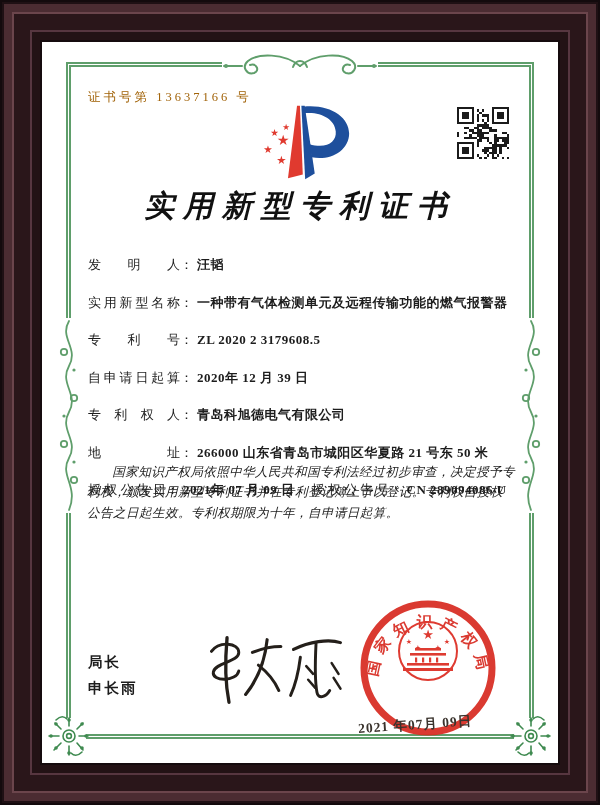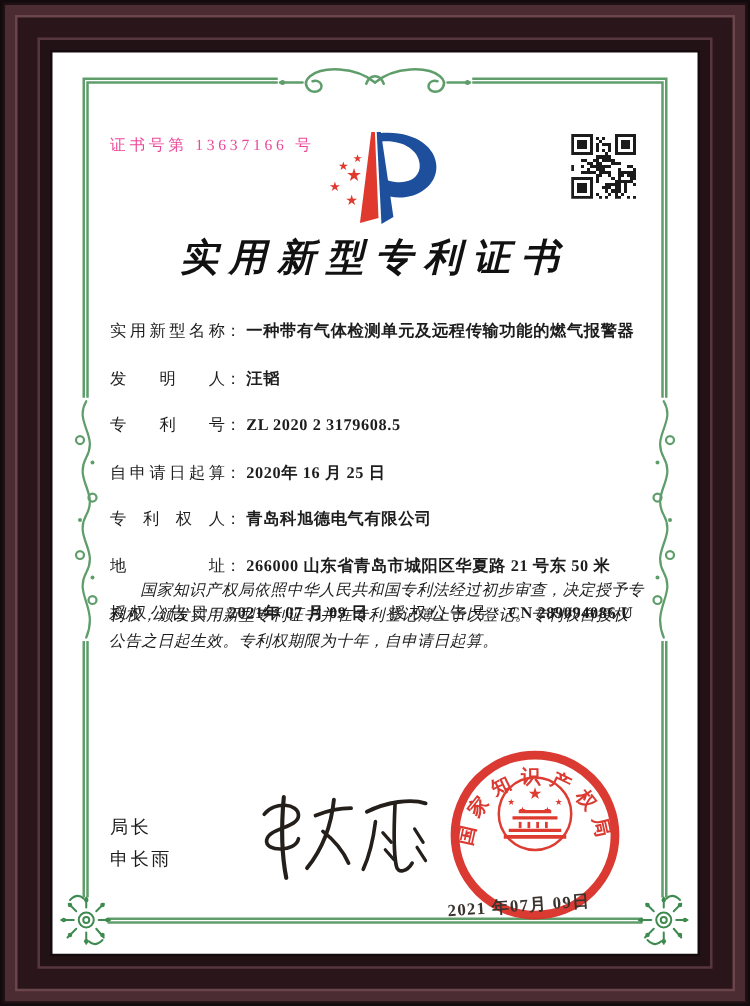--- a/index.html
+++ b/index.html
@@ -21,7 +21,7 @@
     border:5px double #5f9e6b;box-sizing:border-box;z-index:1;}
   .orn{position:absolute;z-index:2;}
   
-  .certno{position:absolute;left:88px;top:108px;font-size:12.5px;letter-spacing:3px;color:#ec4899;z-index:3;}
+  .certno{position:absolute;left:88px;top:89px;font-size:12.5px;letter-spacing:3px;color:#a16207;z-index:3;}
   .logo{position:absolute;left:250px;top:99px;width:118px;height:86px;z-index:3;}
   .qr{position:absolute;left:457px;top:107px;width:52px;height:52px;z-index:3;}
   .title{position:absolute;left:0;top:186px;width:600px;text-align:center;

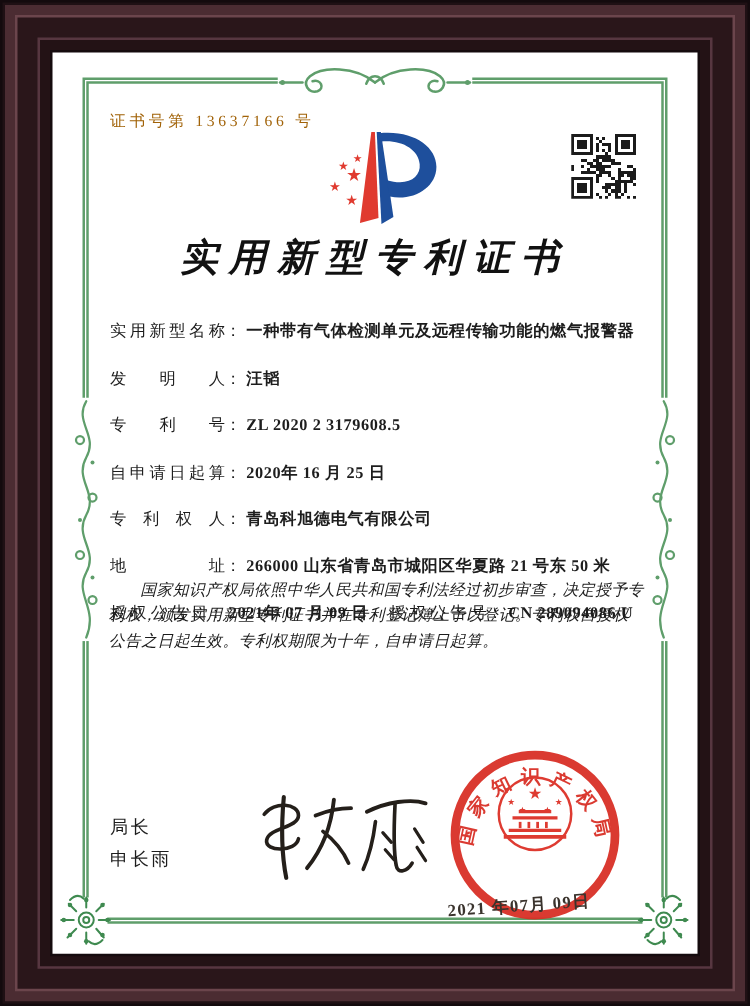--- a/index.html
+++ b/index.html
@@ -374,10 +374,10 @@
 
   <div class="fields">
     <div class="frow">
+      <span class="flabel">发明人</span><span class="fcolon">：</span><span class="fval">汪韬</span>
+    </div>
+    <div class="frow">
       <span class="flabel">实用新型名称</span><span class="fcolon">：</span><span class="fval">一种带有气体检测单元及远程传输功能的燃气报警器</span>
-    </div>
-    <div class="frow">
-      <span class="flabel">发明人</span><span class="fcolon">：</span><span class="fval">汪韬</span>
     </div>
     <div class="frow">
       <span class="flabel">专利号</span><span class="fcolon">：</span><span class="fval">ZL 2020 2 3179608.5</span>

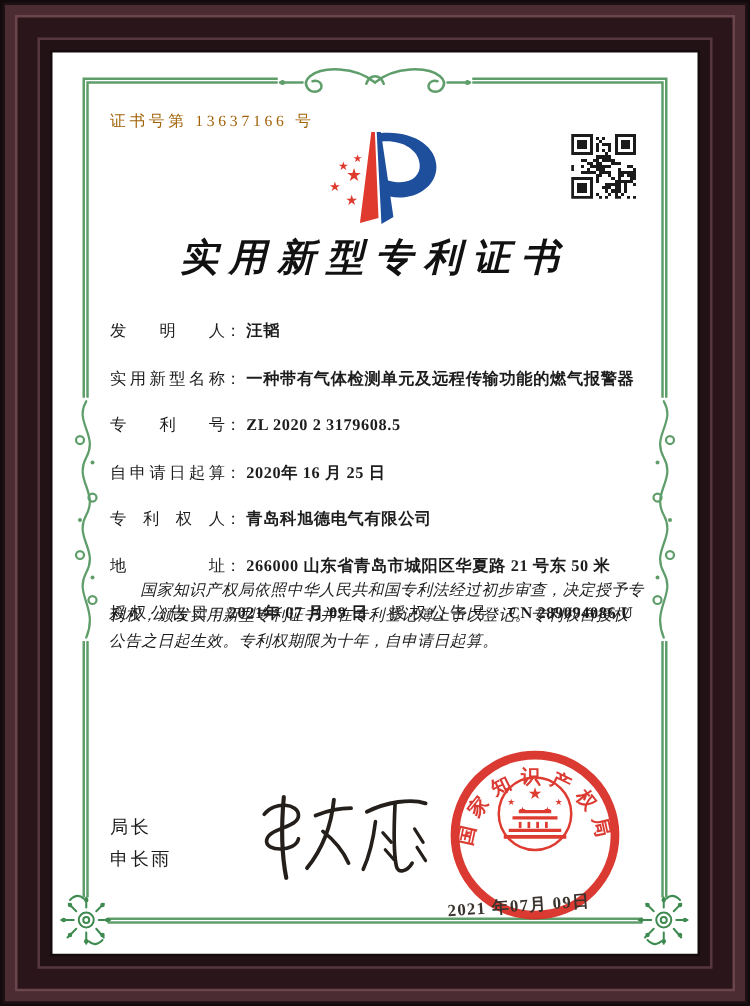--- a/index.html
+++ b/index.html
@@ -383,7 +383,7 @@
       <span class="flabel">专利号</span><span class="fcolon">：</span><span class="fval">ZL 2020 2 3179608.5</span>
     </div>
     <div class="frow">
-      <span class="flabel">自申请日起算</span><span class="fcolon">：</span><span class="fval">2020年 16 月 25 日</span>
+      <span class="flabel">自申请日起算</span><span class="fcolon">：</span><span class="fval">2020年 12 月 39 日</span>
     </div>
     <div class="frow">
       <span class="flabel">专利权人</span><span class="fcolon">：</span><span class="fval">青岛科旭德电气有限公司</span>

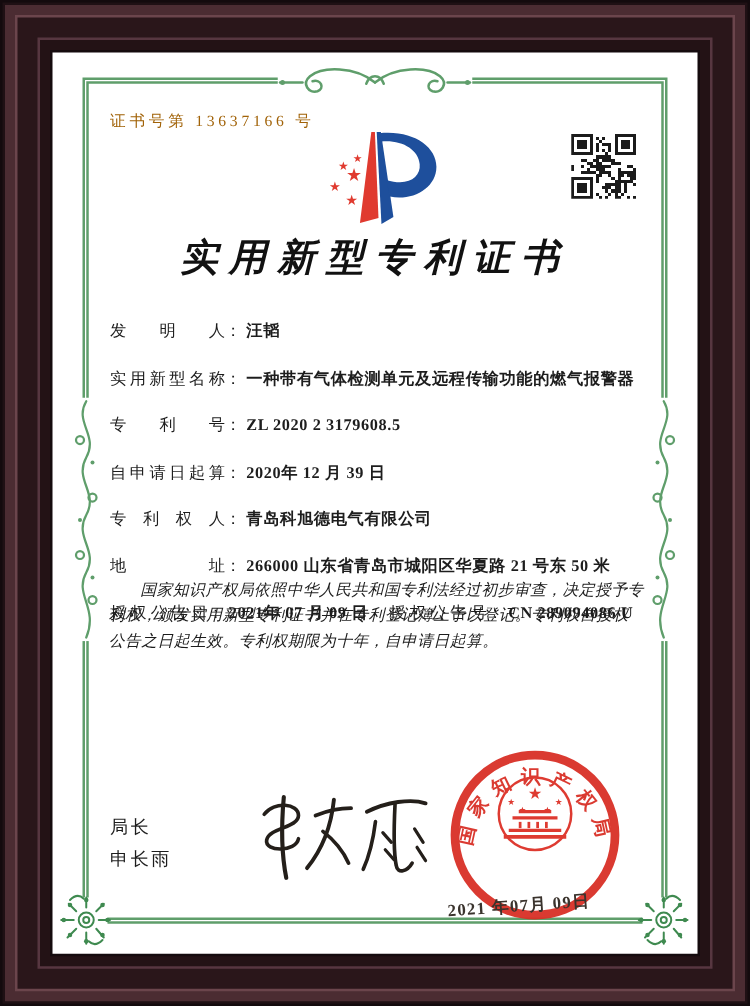--- a/index.html
+++ b/index.html
@@ -39,7 +39,7 @@
     font-size:12.6px;line-height:1.62;font-style:italic;color:#1c1c1c;}
   .paras p{margin:0;text-indent:2em;letter-spacing:.4px;}
   
-  .officer{position:absolute;left:88px;top:649px;z-index:3;font-size:14.5px;font-weight:400;letter-spacing:2px;line-height:26px;}
+  .officer{position:absolute;left:88px;top:649px;z-index:3;font-size:14.5px;font-weight:700;letter-spacing:2px;line-height:26px;}
   .sig{position:absolute;left:188px;top:626px;width:170px;height:88px;z-index:4;}
   .seal{position:absolute;left:352px;top:596px;width:152px;height:150px;z-index:3;opacity:.95;}
   .sealdate{position:absolute;left:358px;top:716px;z-index:5;font-size:13.5px;font-weight:600;

